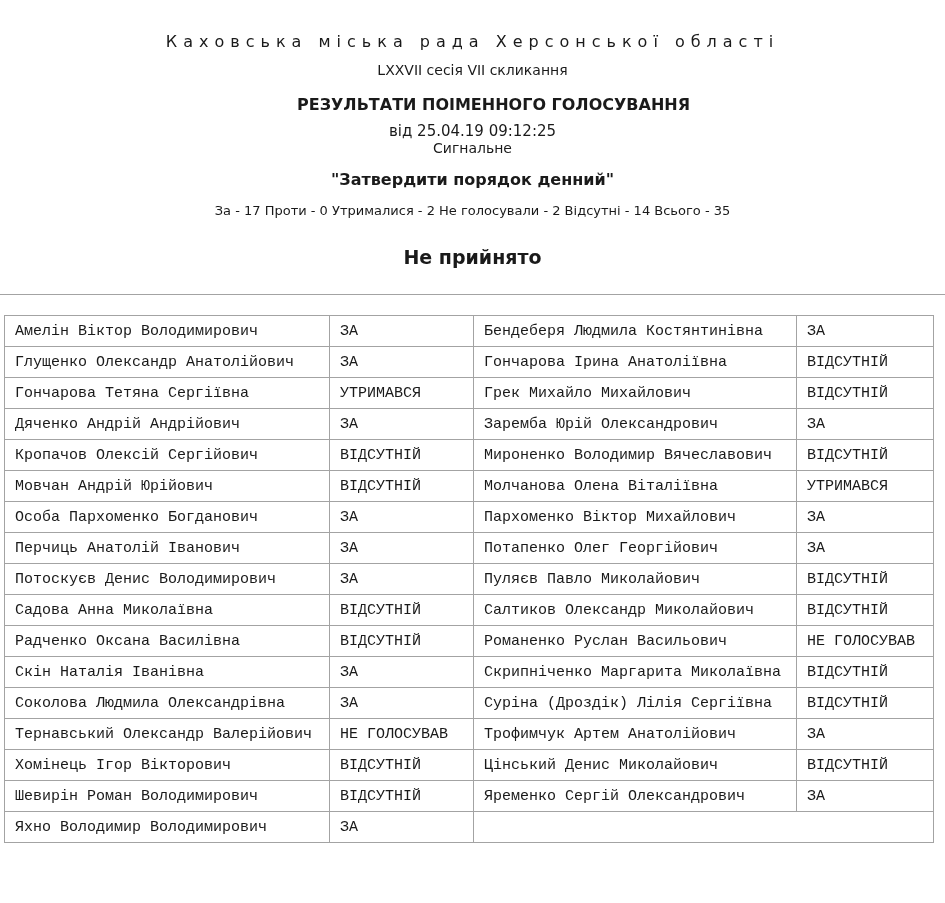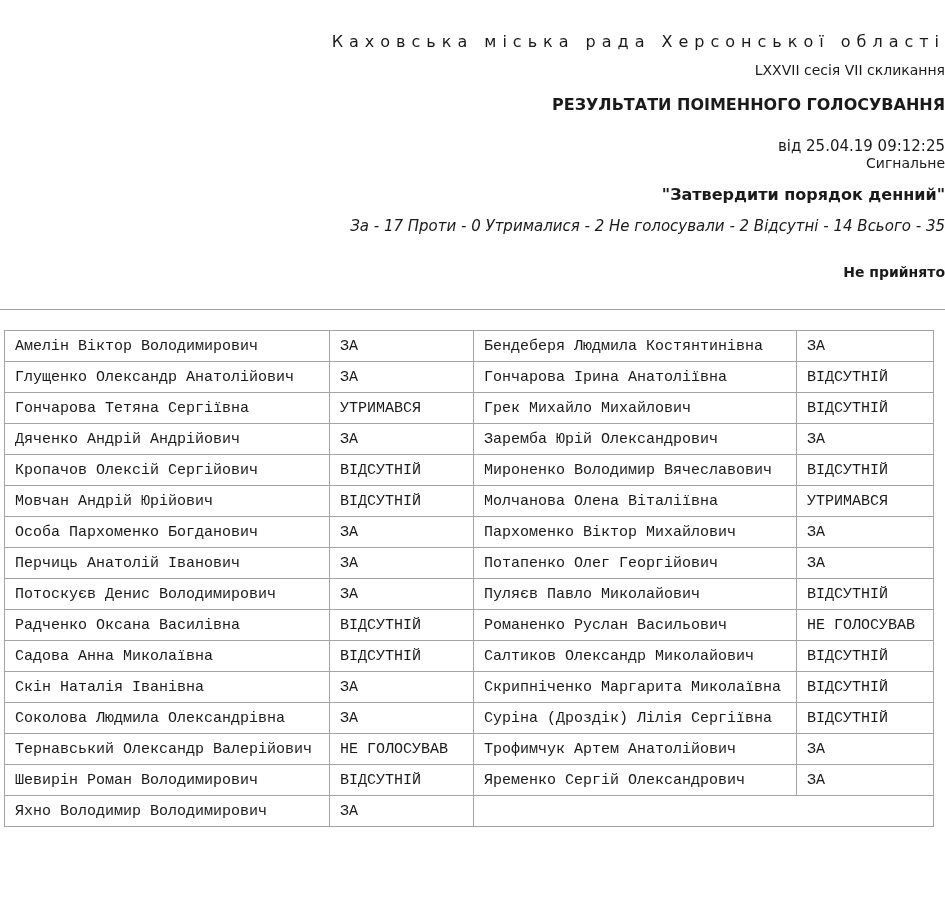--- a/index.html
+++ b/index.html
@@ -15,7 +15,7 @@
     color:var(--text);
   }
   .doc{padding-top:32px;}
-  .center{text-align:right;}
+  .center{text-align:center;}
   .org-title{
     font-size:16px;
     line-height:20px;

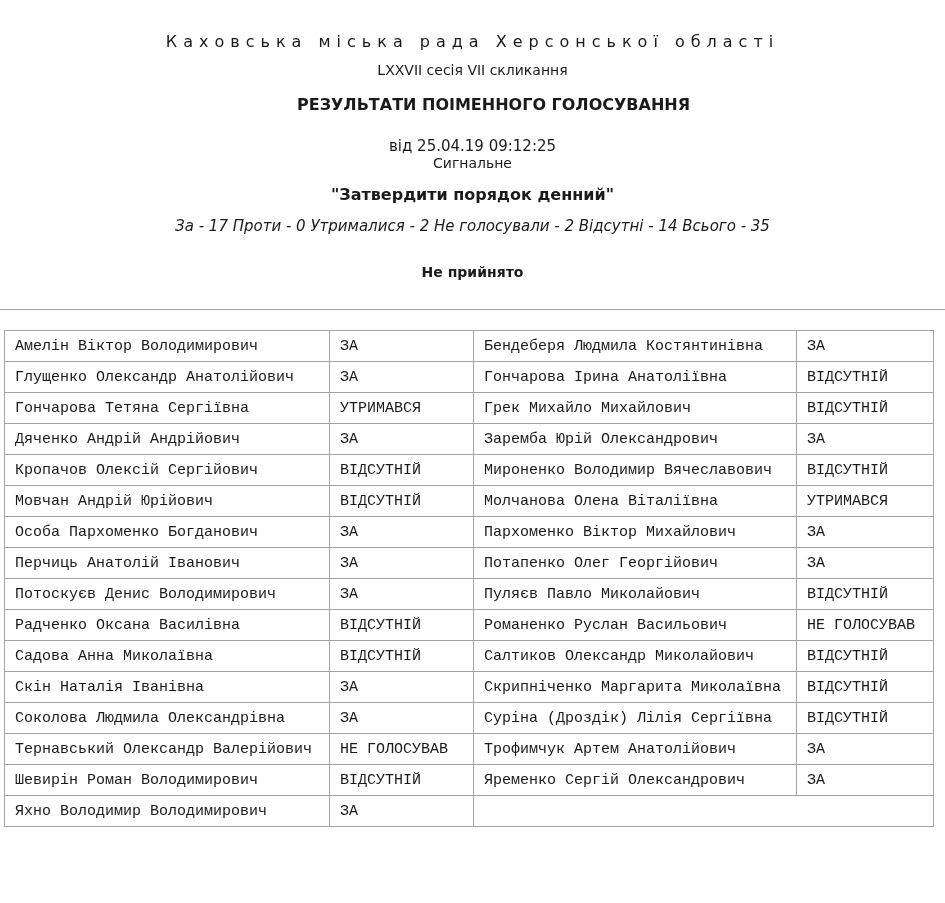--- a/index.html
+++ b/index.html
@@ -24,7 +24,7 @@
   }
   .session-block{margin-top:10px;font-size:14px;line-height:17px;}
   .results-heading{margin-top:16px;font-size:16px;line-height:19px;font-weight:700;padding-left:42px;}
-  .vote-datetime{margin-top:23px;font-size:15px;line-height:18px;}
+  .vote-datetime{margin-top:8px;font-size:15px;line-height:18px;}
   .vote-type{font-size:14px;line-height:17px;}
   .agenda-item{margin-top:13px;font-size:16px;line-height:19px;font-weight:700;}
   .totals-line{margin-top:13px;font-size:15px;line-height:18px;font-style:italic;}

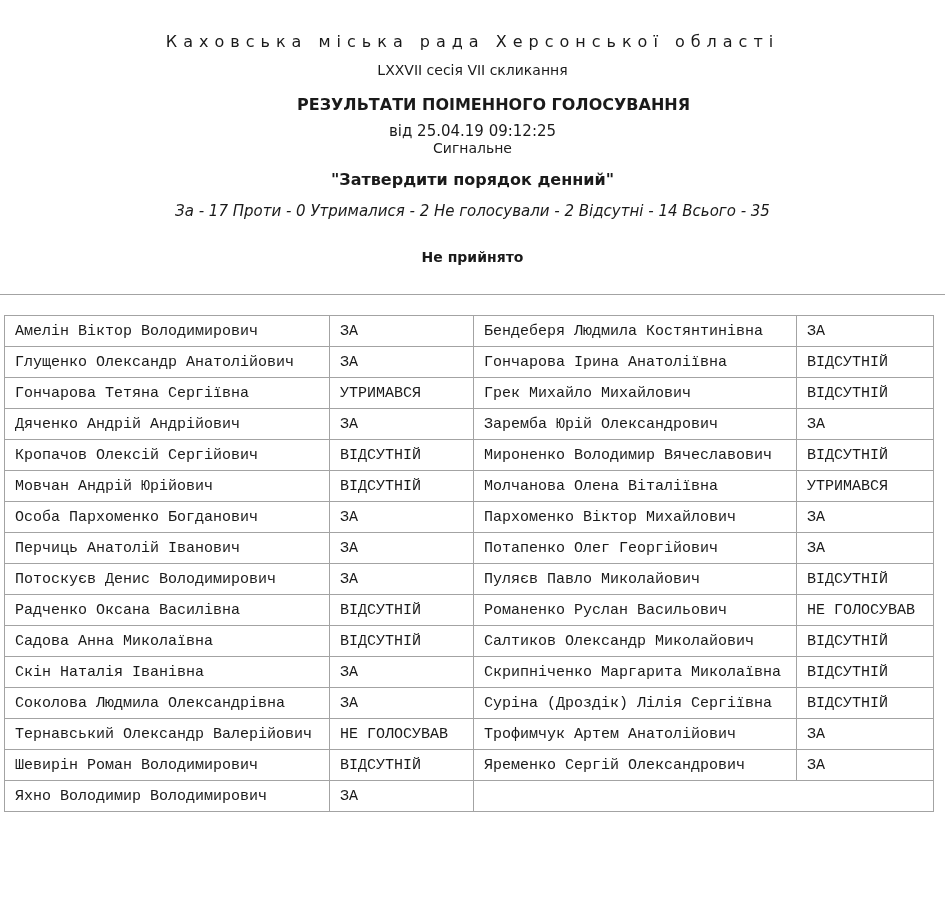--- a/index.html
+++ b/index.html
@@ -27,7 +27,7 @@
   .vote-datetime{margin-top:8px;font-size:15px;line-height:18px;}
   .vote-type{font-size:14px;line-height:17px;}
   .agenda-item{margin-top:13px;font-size:16px;line-height:19px;font-weight:700;}
-  .totals-line{margin-top:13px;font-size:15px;line-height:18px;font-style:italic;}
+  .totals-line{margin-top:13px;font-size:13px;line-height:18px;}
   .decision{margin-top:28px;font-size:14px;line-height:19px;font-weight:700;}
   .divider{
     margin:27px 0 0 0;

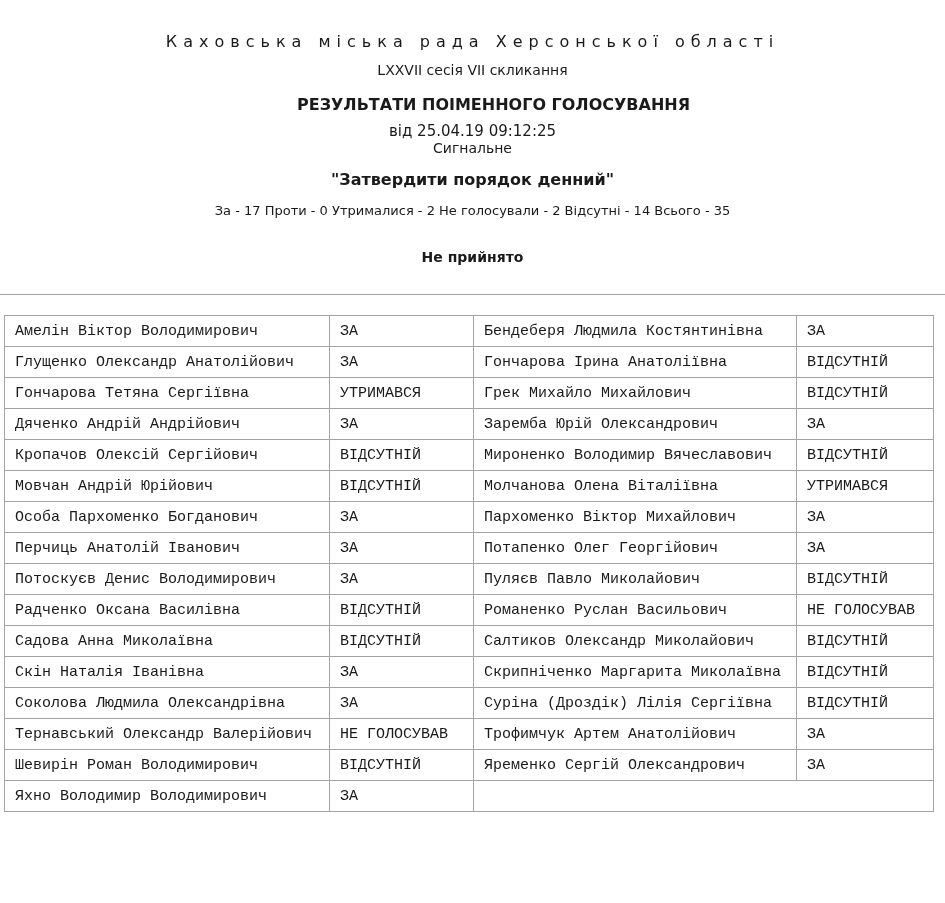--- a/index.html
+++ b/index.html
@@ -28,7 +28,7 @@
   .vote-type{font-size:14px;line-height:17px;}
   .agenda-item{margin-top:13px;font-size:16px;line-height:19px;font-weight:700;}
   .totals-line{margin-top:13px;font-size:13px;line-height:18px;}
-  .decision{margin-top:28px;font-size:14px;line-height:19px;font-weight:700;}
+  .decision{margin-top:28px;font-size:19px;line-height:19px;font-weight:700;}
   .divider{
     margin:27px 0 0 0;
     border:none;

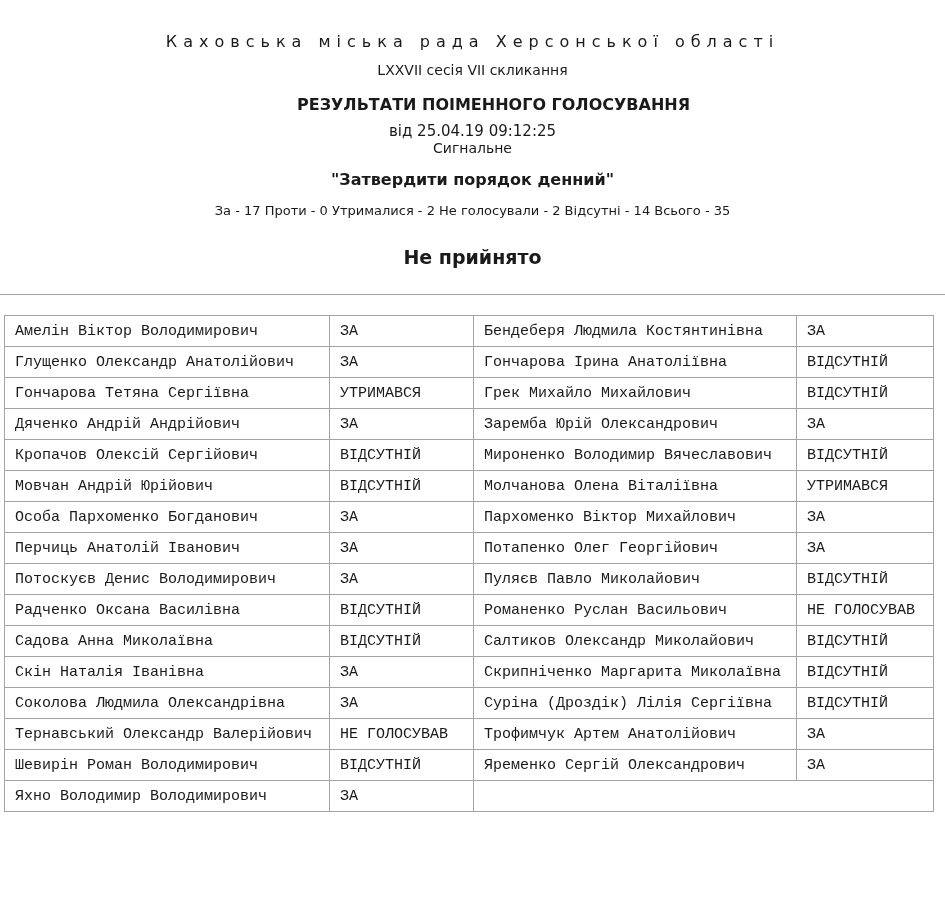--- a/index.html
+++ b/index.html
@@ -139,16 +139,16 @@
           <td>ВІДСУТНІЙ</td>
         </tr>
         <tr>
+          <td>Садова Анна Миколаївна</td>
+          <td>ВІДСУТНІЙ</td>
+          <td>Салтиков Олександр Миколайович</td>
+          <td>ВІДСУТНІЙ</td>
+        </tr>
+        <tr>
           <td>Радченко Оксана Василівна</td>
           <td>ВІДСУТНІЙ</td>
           <td>Романенко Руслан Васильович</td>
           <td>НЕ ГОЛОСУВАВ</td>
-        </tr>
-        <tr>
-          <td>Садова Анна Миколаївна</td>
-          <td>ВІДСУТНІЙ</td>
-          <td>Салтиков Олександр Миколайович</td>
-          <td>ВІДСУТНІЙ</td>
         </tr>
         <tr>
           <td>Скін Наталія Іванівна</td>

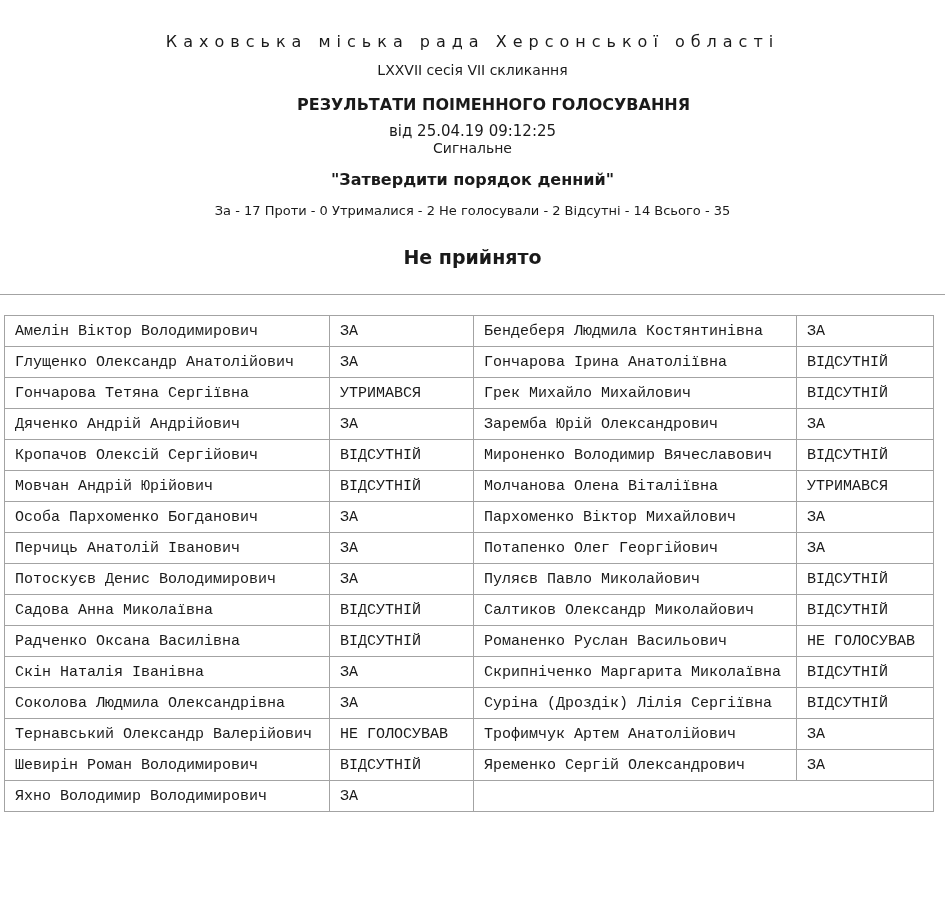--- a/index.html
+++ b/index.html
@@ -169,6 +169,12 @@
           <td>ЗА</td>
         </tr>
         <tr>
+          <td>Хомінець Ігор Вікторович</td>
+          <td>ВІДСУТНІЙ</td>
+          <td>Цінський Денис Миколайович</td>
+          <td>ВІДСУТНІЙ</td>
+        </tr>
+        <tr>
           <td>Шевирін Роман Володимирович</td>
           <td>ВІДСУТНІЙ</td>
           <td>Яременко Сергій Олександрович</td>

